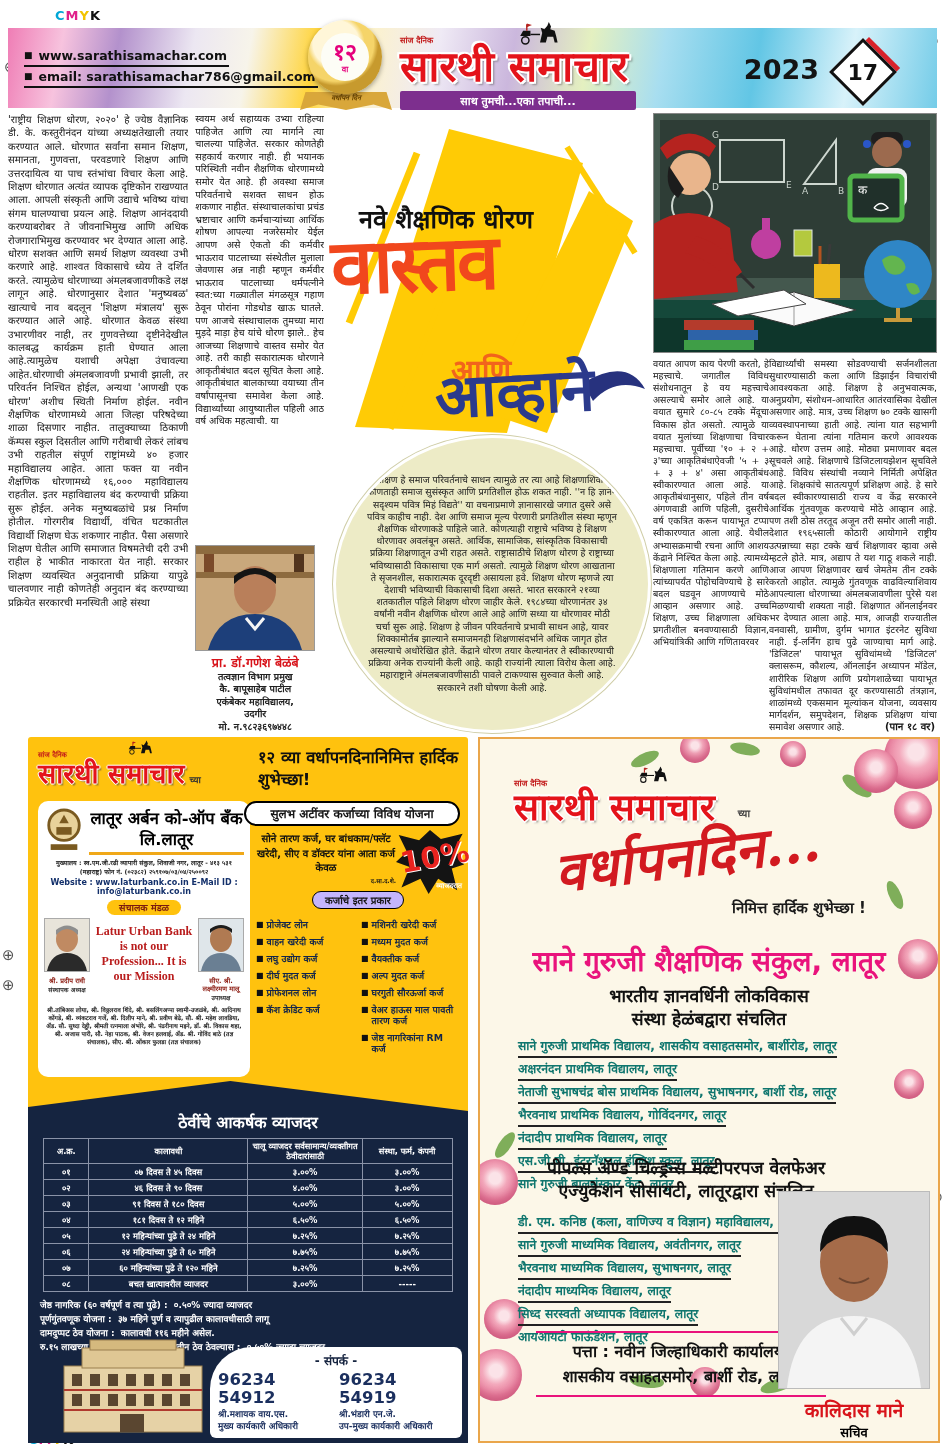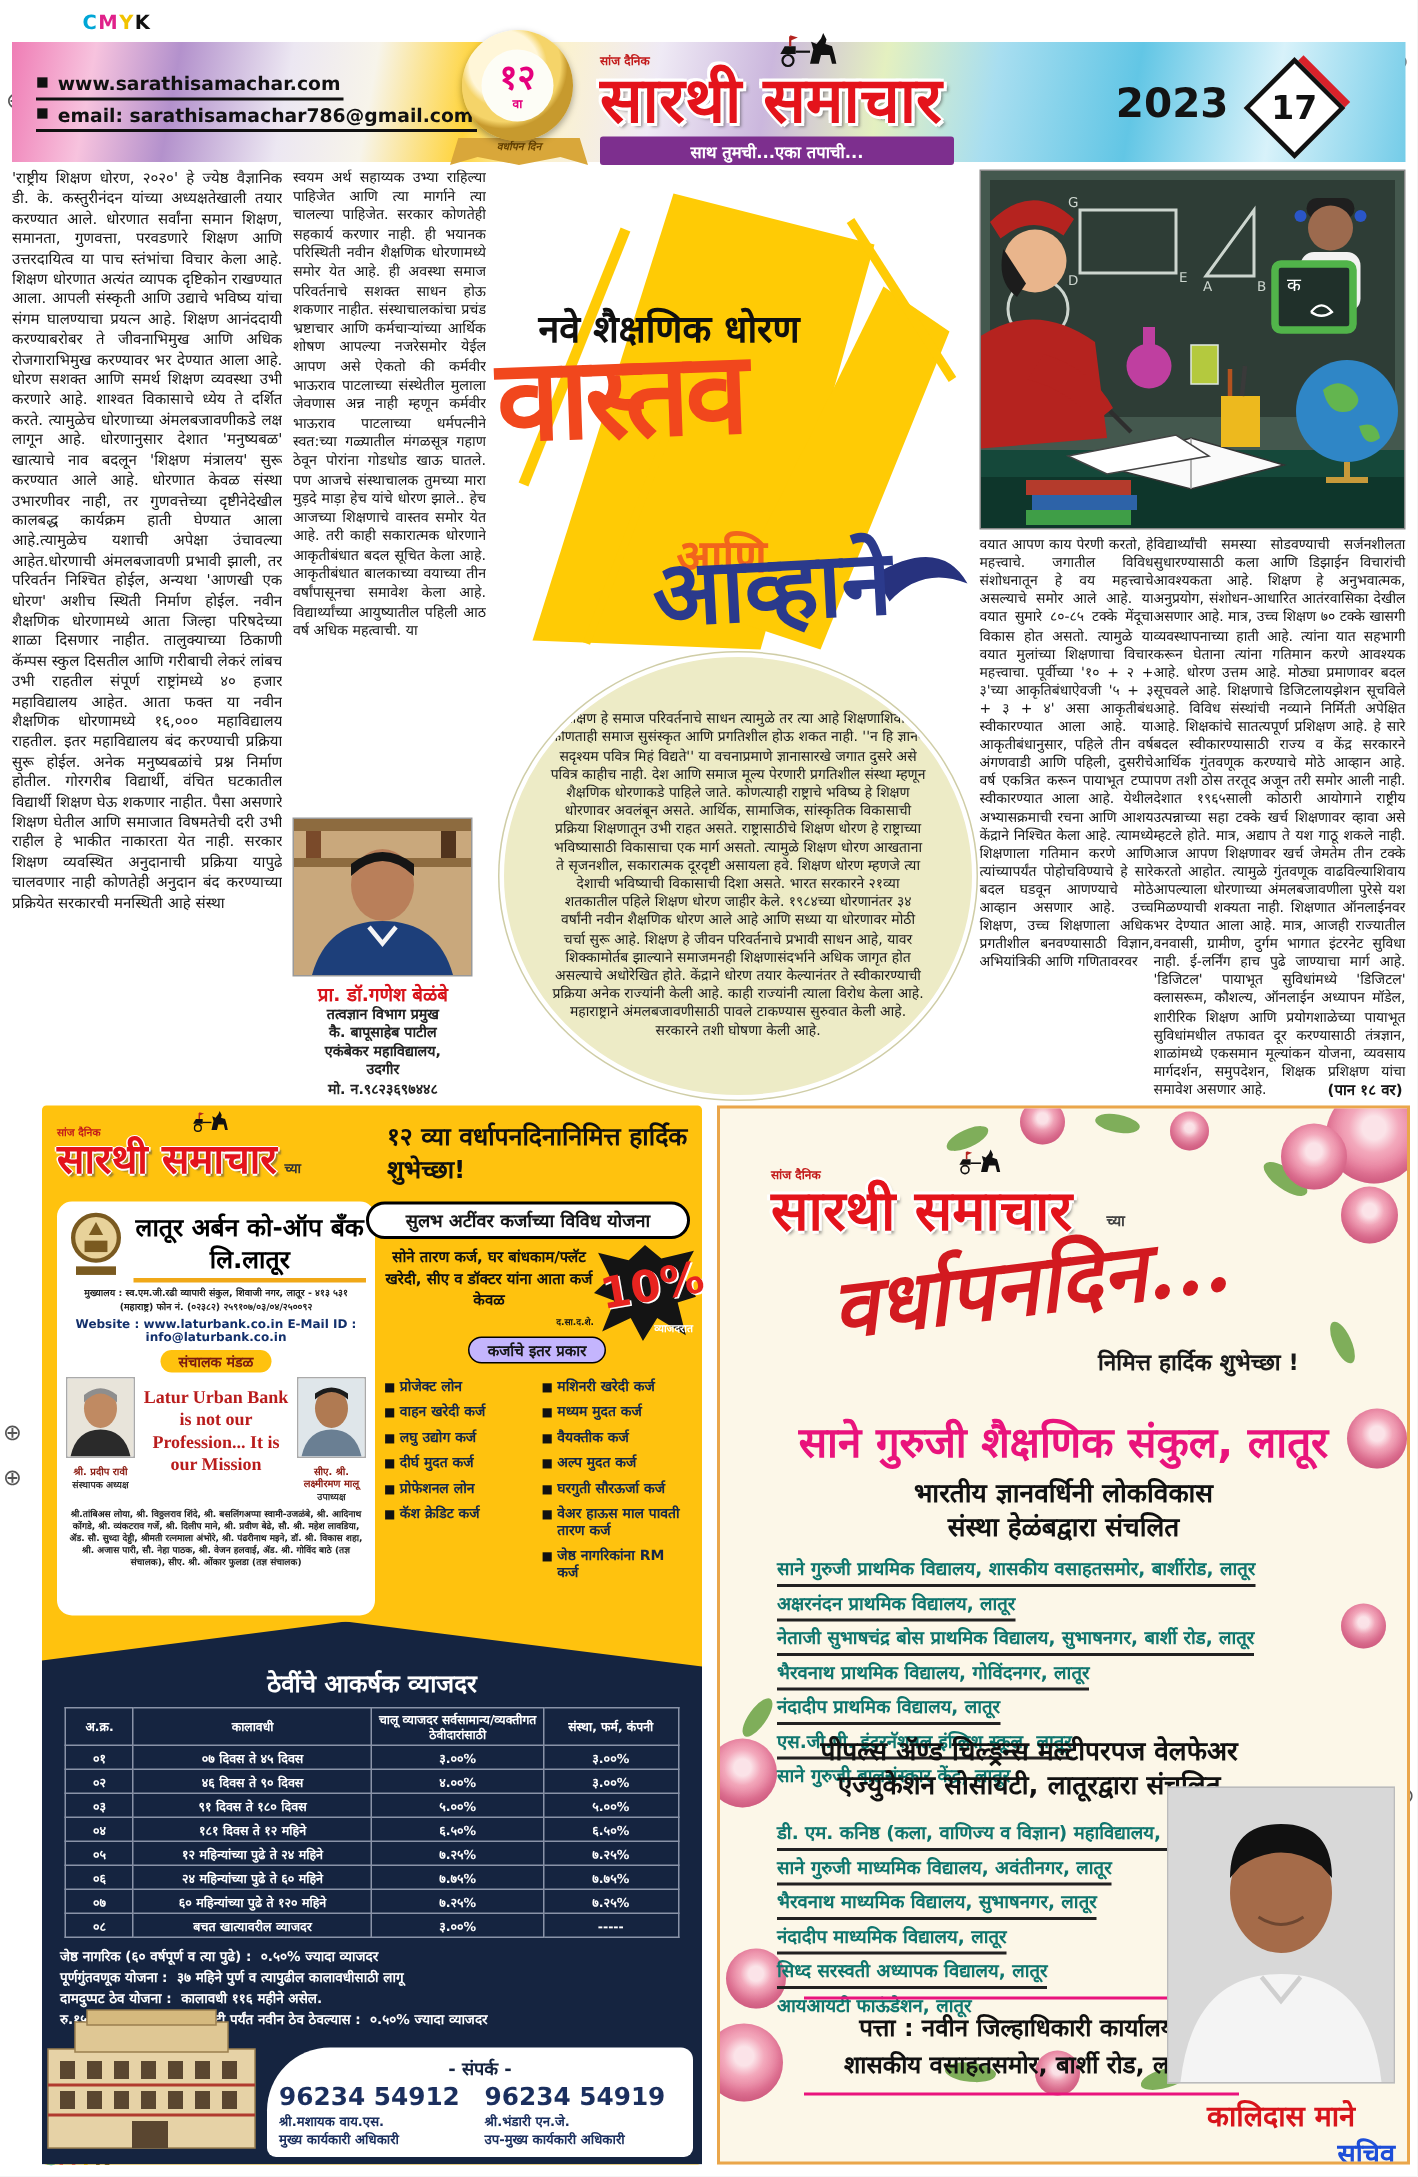--- a/index.html
+++ b/index.html
@@ -127,7 +127,7 @@
   .notes{padding:5px 12px 0;}
   .note{color:#fff;font-size:9px;font-weight:bold;margin:2.5px 0;line-height:11.5px;}
   .note .nl::after{content:"\00a0 : \00a0";}
-  .bank-bottom{position:absolute;left:0;right:6px;bottom:5px;display:flex;align-items:flex-end;gap:4px;}
+  .bank-bottom{position:absolute;left:0;right:6px;bottom:5px;display:flex;align-items:flex-end;gap:4px;padding-left:32px;}
   .bank-building{width:146px;flex:none;}
   .bank-contact{flex:1;background:#fff;border-radius:42px 8px 6px 6px;padding:5px 8px 6px;box-sizing:border-box;}
   .contact-label{text-align:center;font-size:12px;font-weight:800;color:#15233f;}

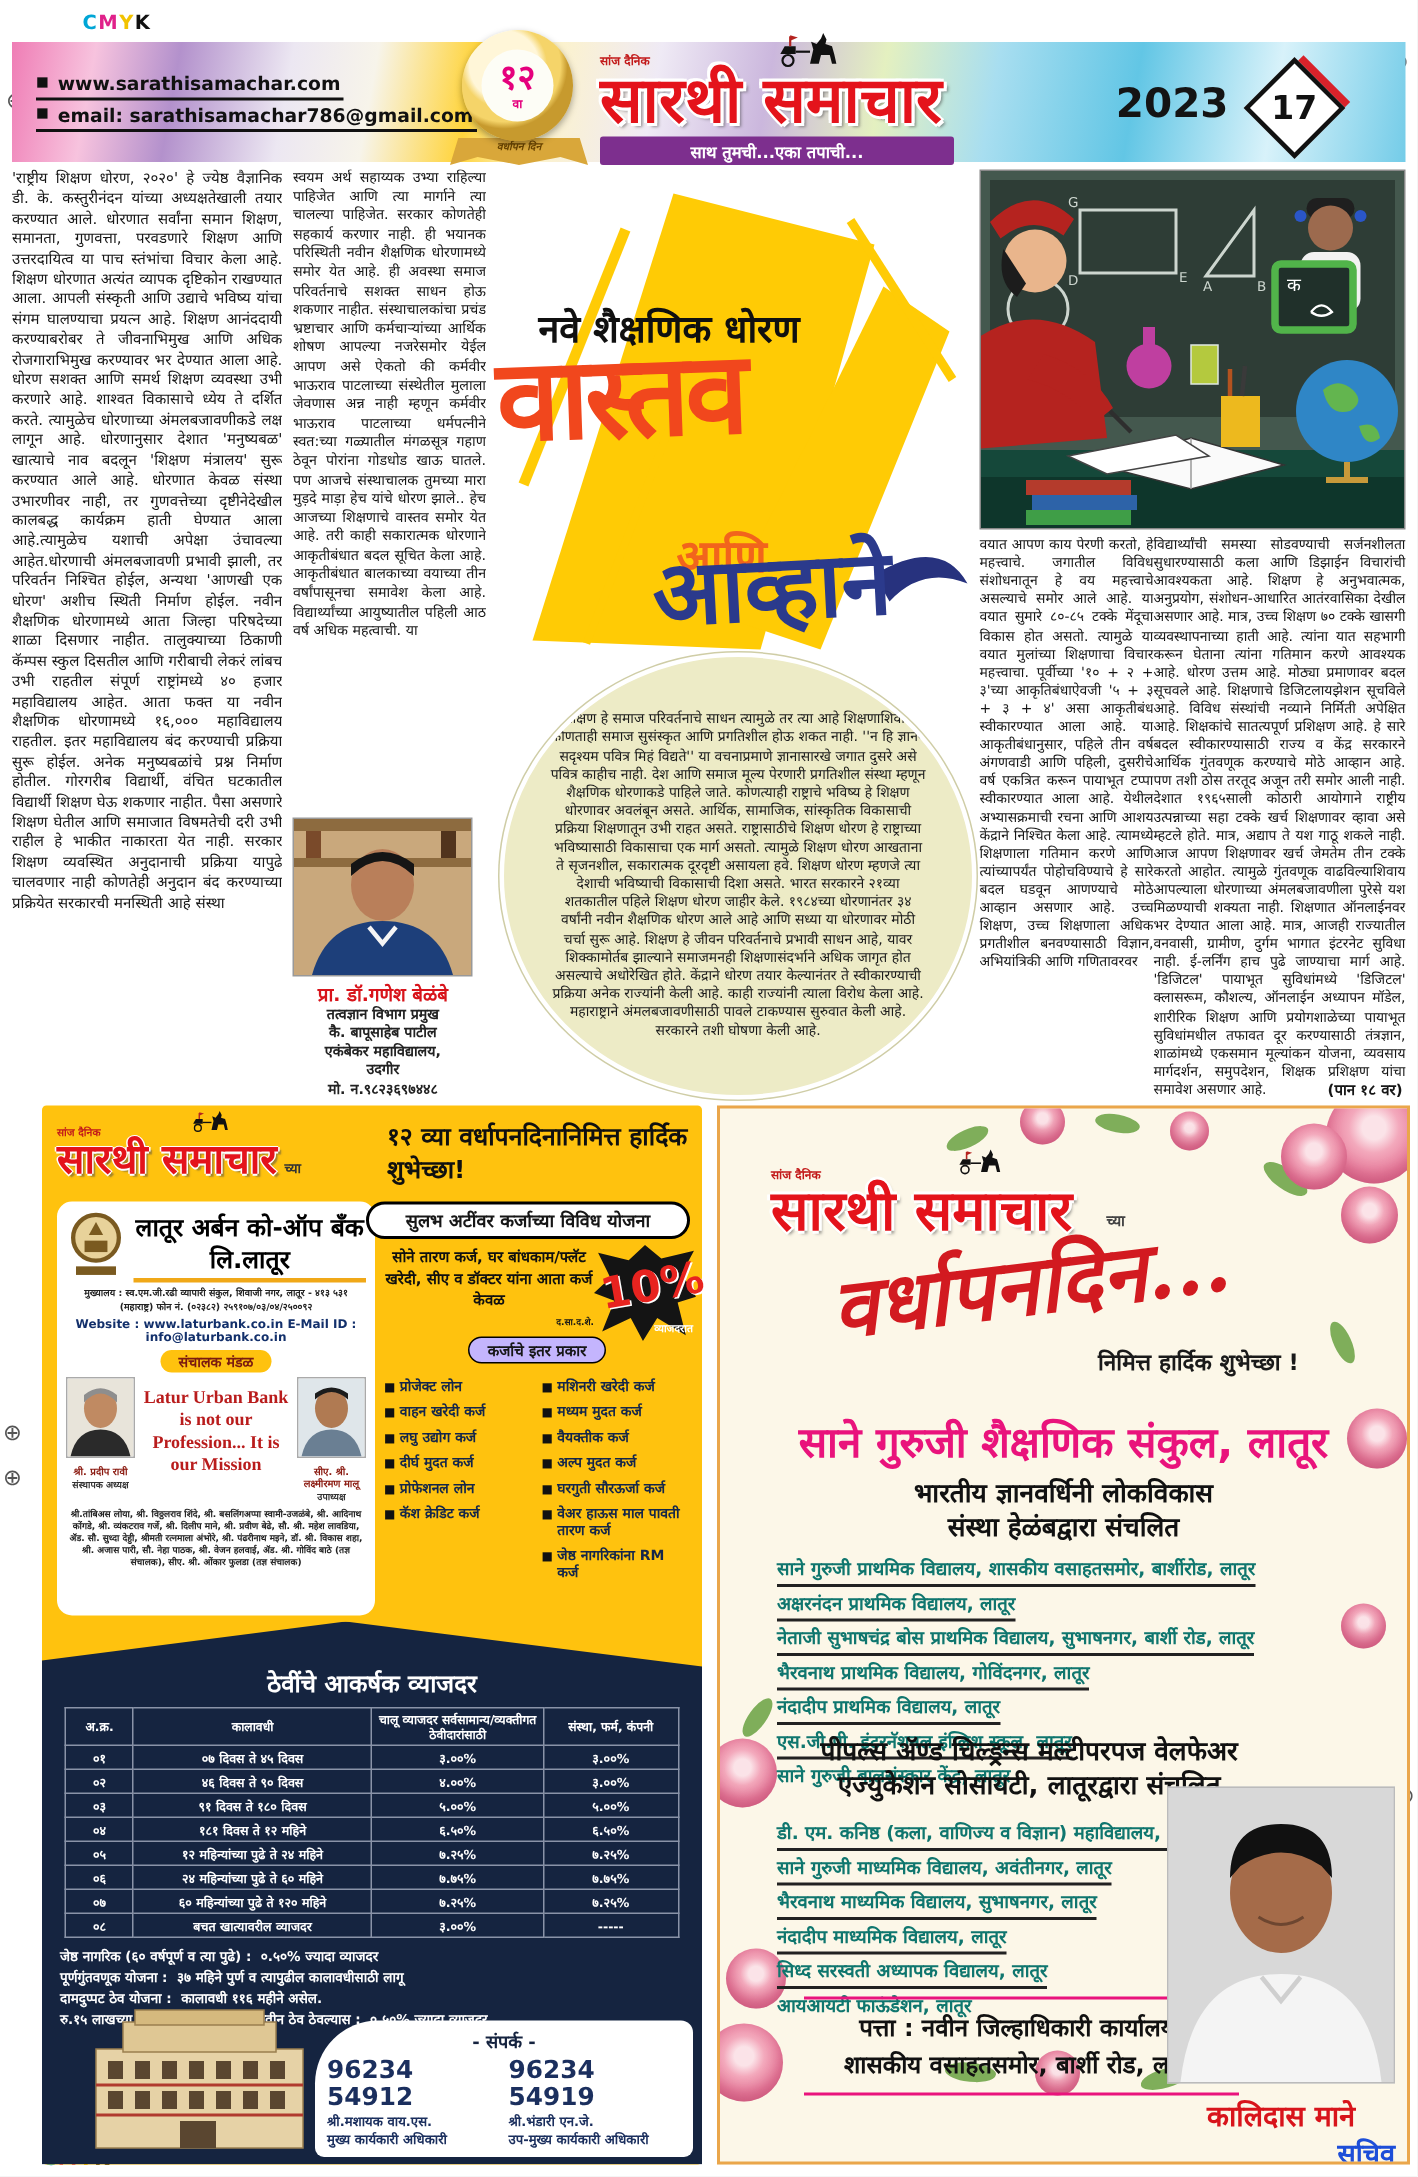--- a/index.html
+++ b/index.html
@@ -168,7 +168,7 @@
   .school-photo{position:absolute;right:8px;top:452px;width:152px;text-align:center;}
   .school-photo svg{border:1px solid #bbb;background:#ddd;}
   .person-name{color:#d8141b;font-weight:800;font-size:19px;margin-top:4px;}
-  .person-title{font-size:18px;font-weight:800;color:#1d4ed8;text-align:right;}
+  .person-title{font-size:13px;font-weight:800;color:#000000;}
 </style>
 </head>
 <body>

